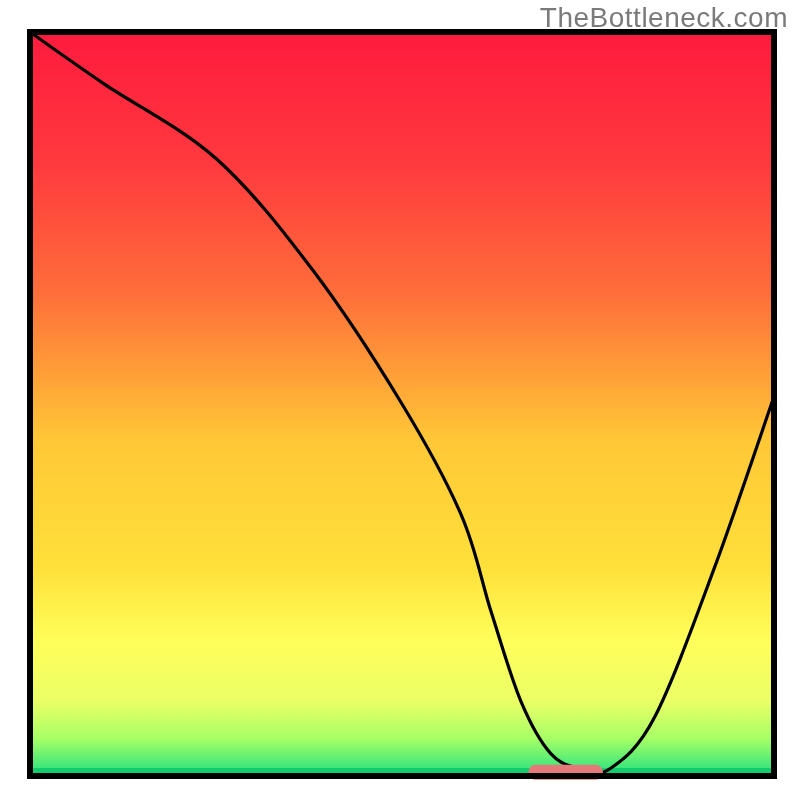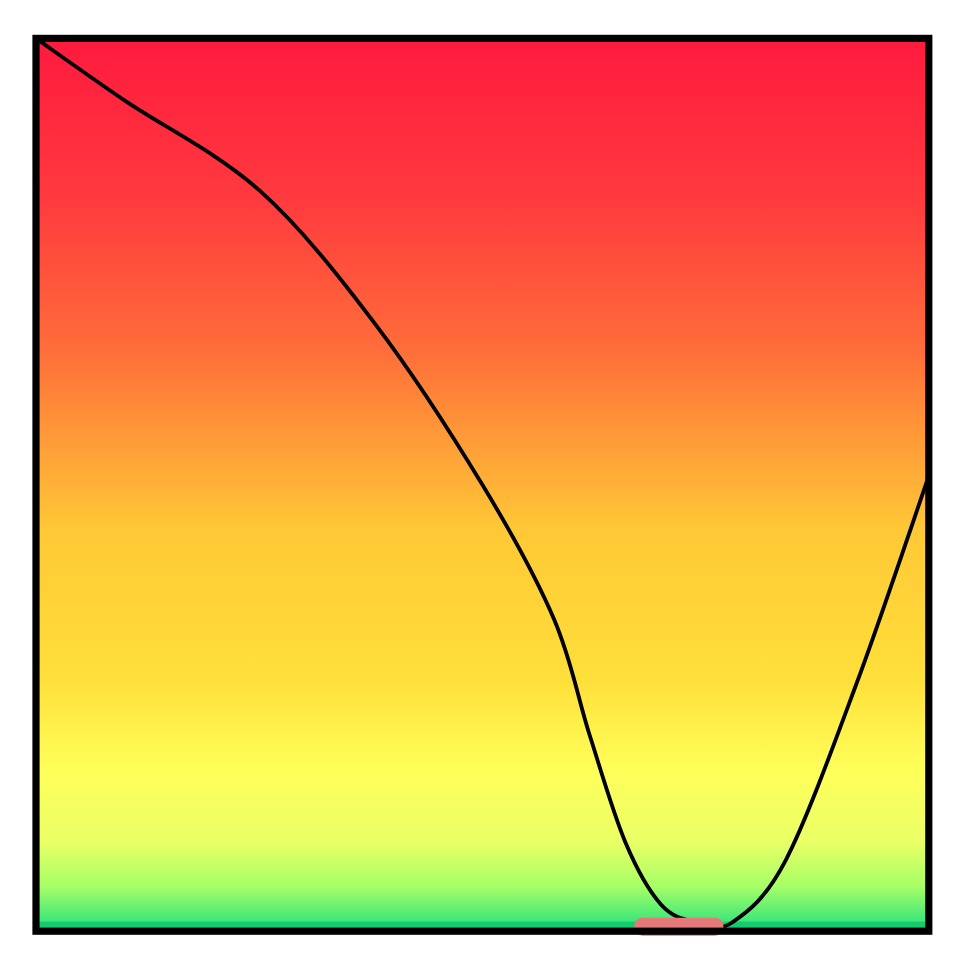--- a/index.html
+++ b/index.html
@@ -38,6 +38,7 @@
 
 <div class="container">
 
+  <div class="watermark">TheBottleneck.com</div>
 
   <svg width="800" height="800" viewBox="0 0 800 800">
     <defs>

